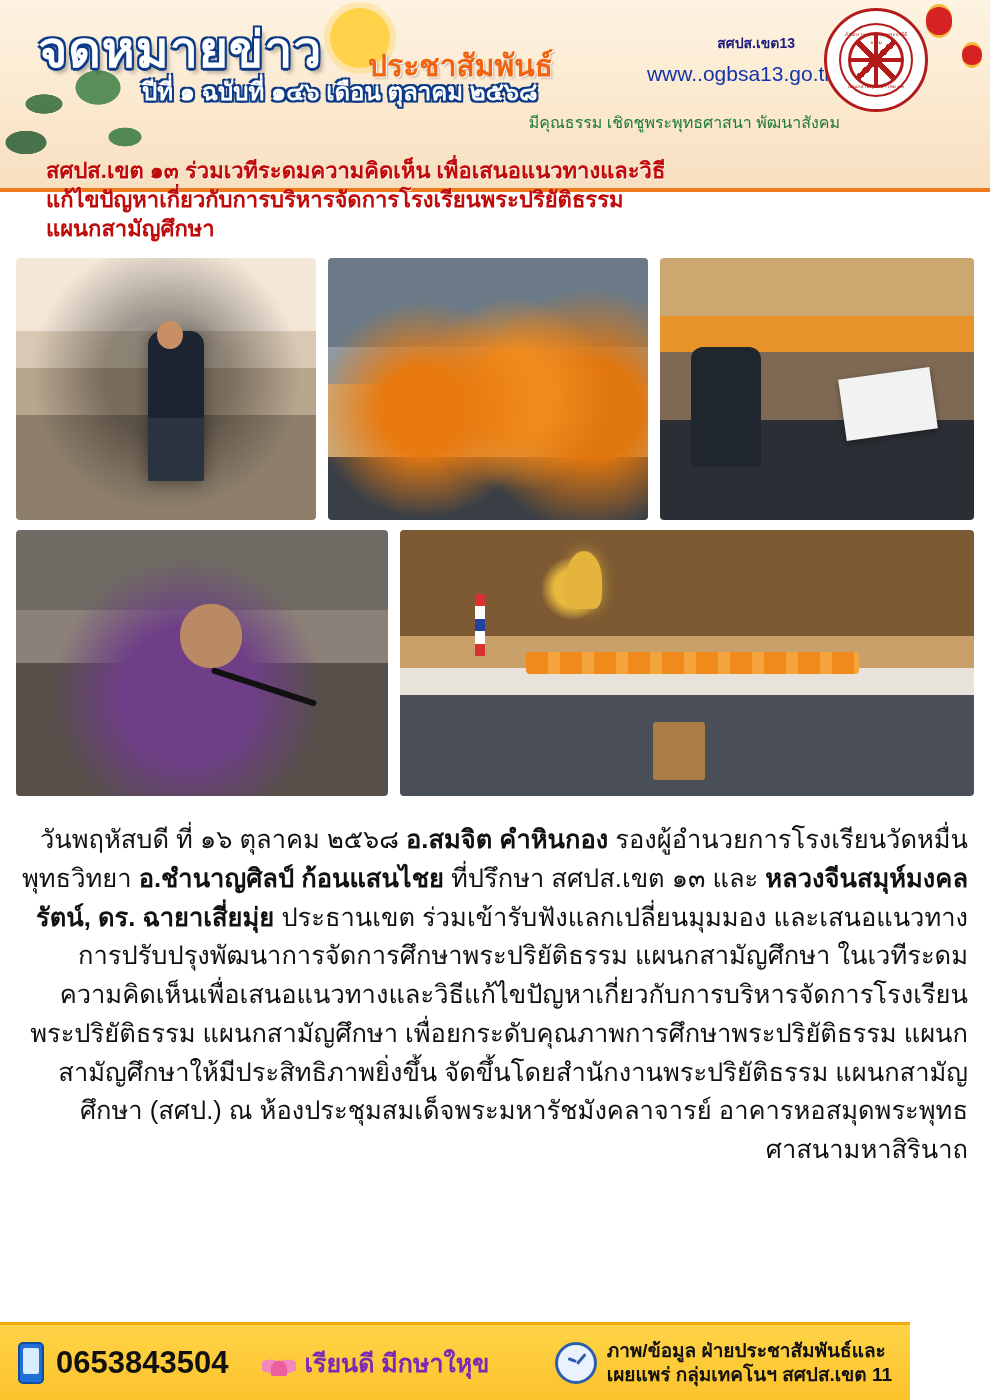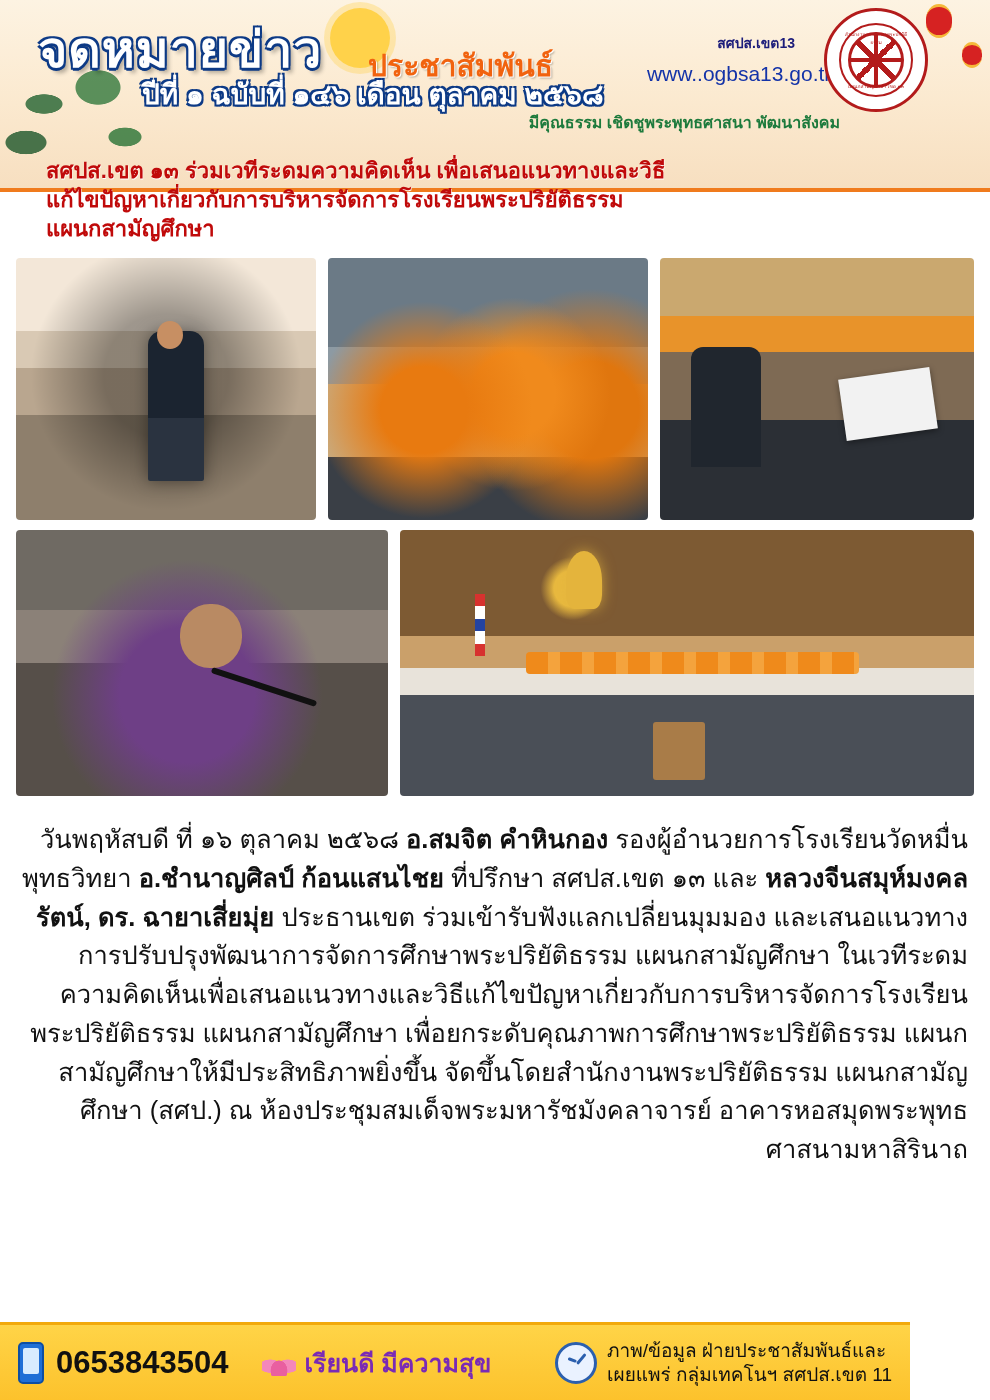--- a/index.html
+++ b/index.html
@@ -73,7 +73,7 @@
   .title-issue {
     position: absolute;
     left: 142px; top: 72px;
-    font-size: 28px;
+    font-size: 24px;
     font-weight: bold;
     color: #ffffff;
     text-shadow:

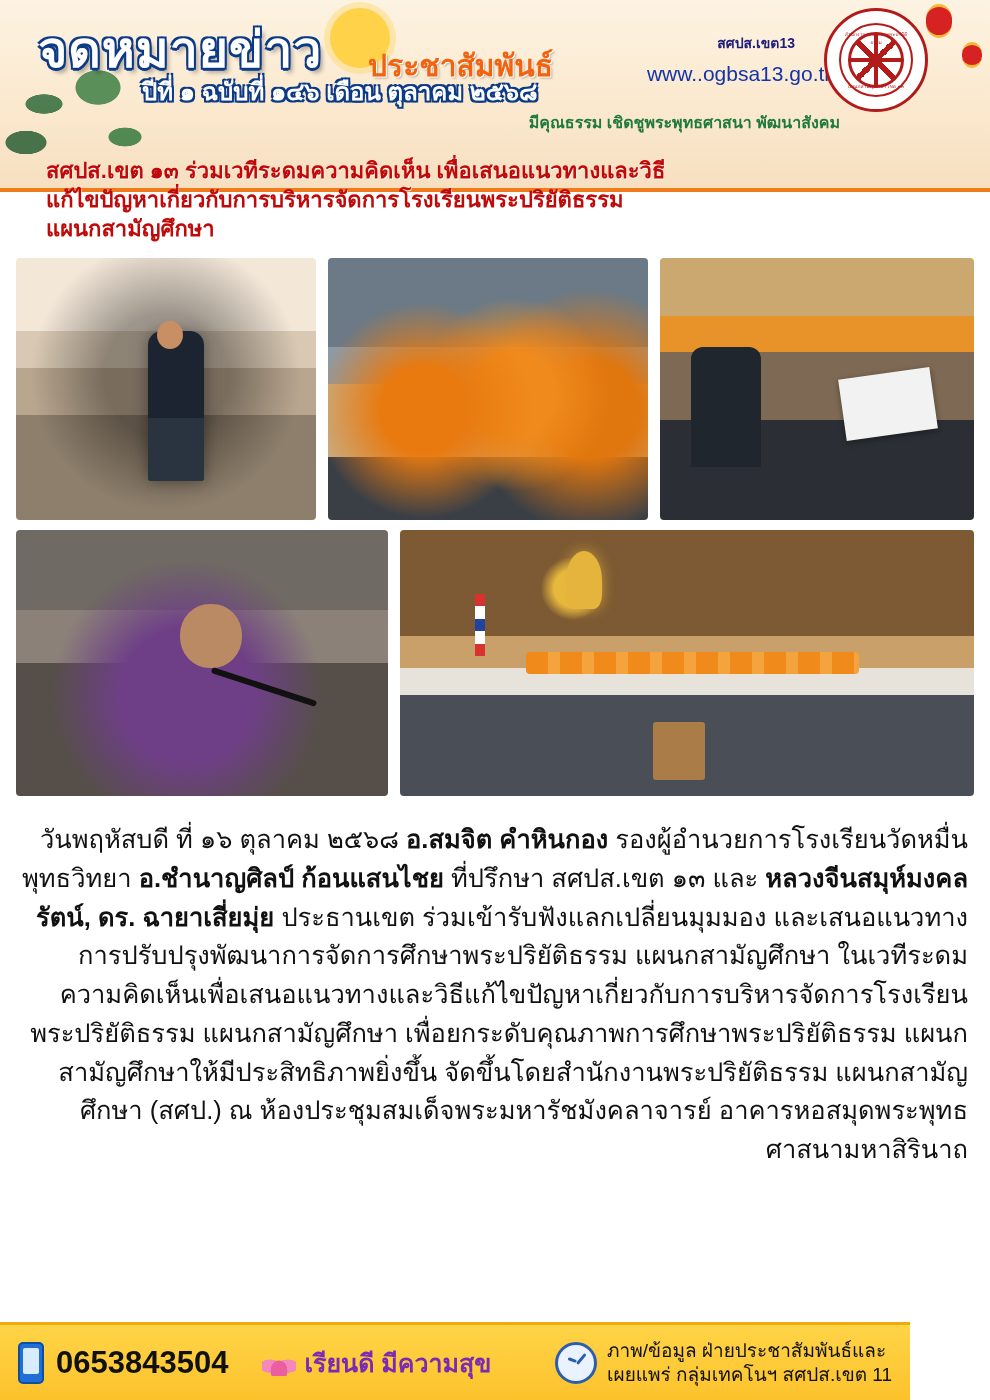--- a/index.html
+++ b/index.html
@@ -98,7 +98,7 @@
     position: absolute;
     right: 150px; top: 110px;
     font-size: 16px;
-    font-weight: bold;
+    font-weight: normal;
     color: #1d7a3c;
   }
   .logo-seal {

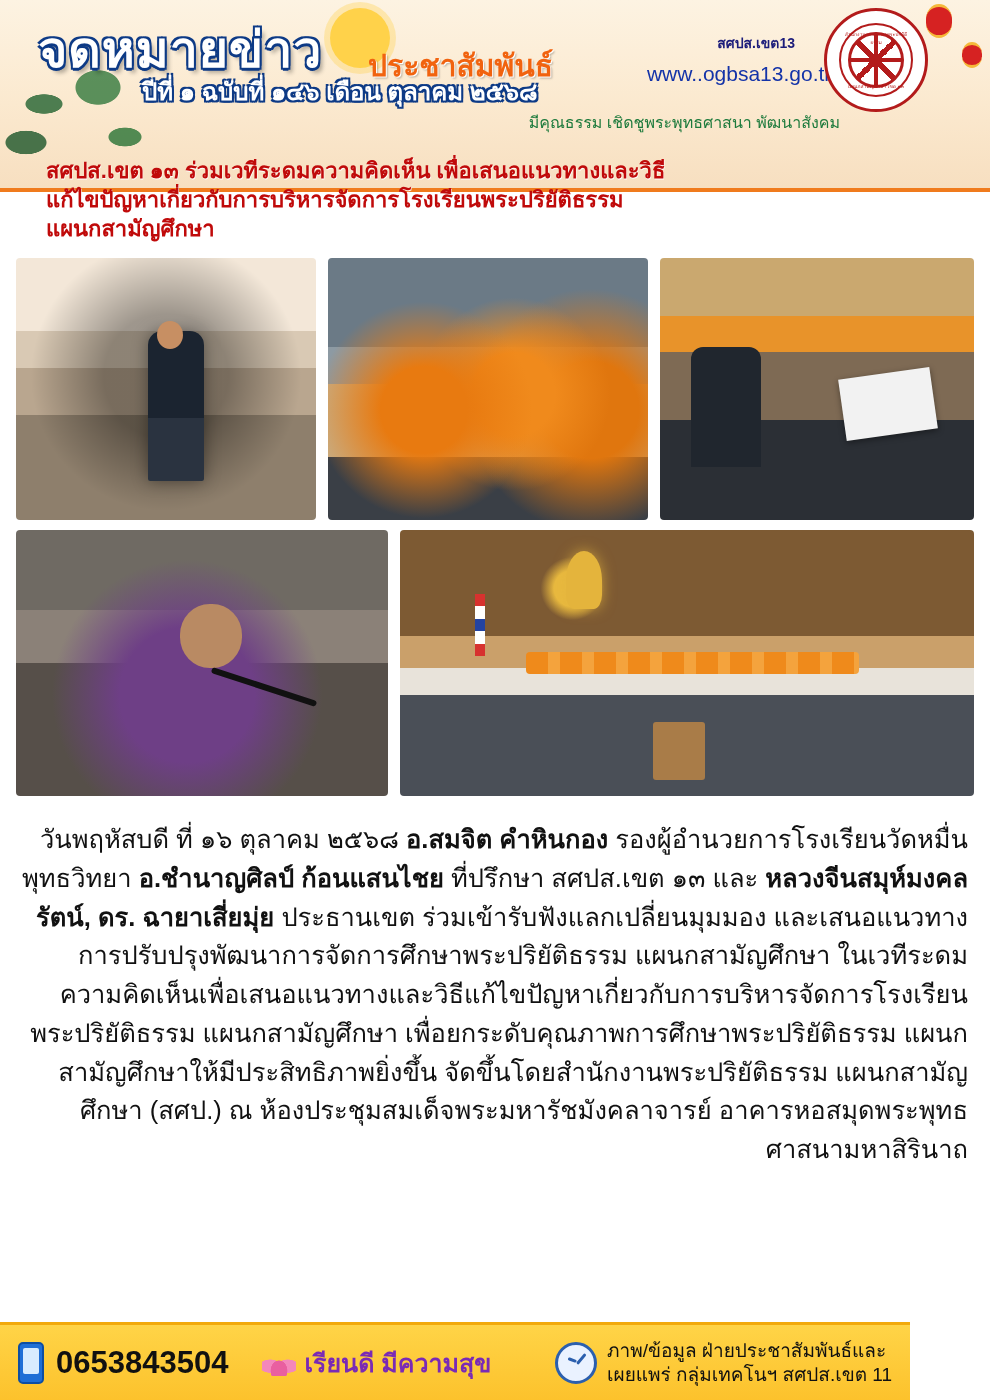--- a/index.html
+++ b/index.html
@@ -338,7 +338,7 @@
     <div class="phone-num">0653843504</div>
   </div>
   <div class="lotus"></div>
-  <div class="slogan">เรียนดี มีความสุข</div>
+  <div class="slogan">เรียนดี มีกษาใหุข</div>
   <div class="clock"></div>
   <div class="credit">
     <div>ภาพ/ข้อมูล ฝ่ายประชาสัมพันธ์และ</div>

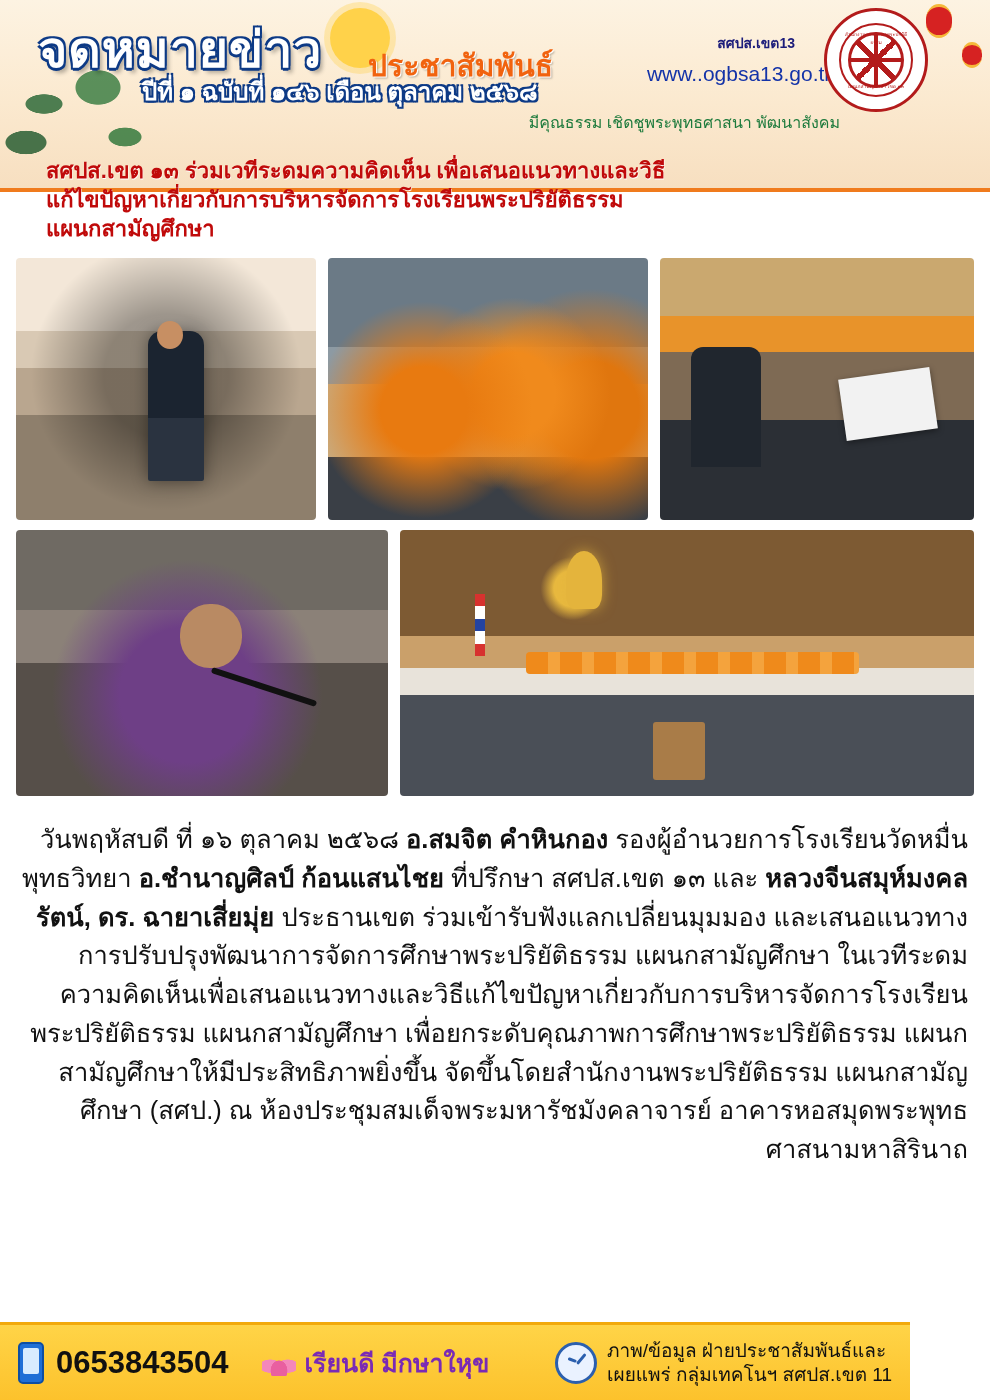--- a/index.html
+++ b/index.html
@@ -285,7 +285,7 @@
   .clock::before { width: 13px; height: 3px; transform: rotate(-50deg); }
   .clock::after { width: 9px; height: 3px; transform: rotate(-160deg); }
   .credit {
-    font-size: 19px; font-weight: normal; color: #111;
+    font-size: 19px; font-weight: bold; color: #111;
     line-height: 1.25; margin-right: 18px; text-align: left;
   }
 </style>

